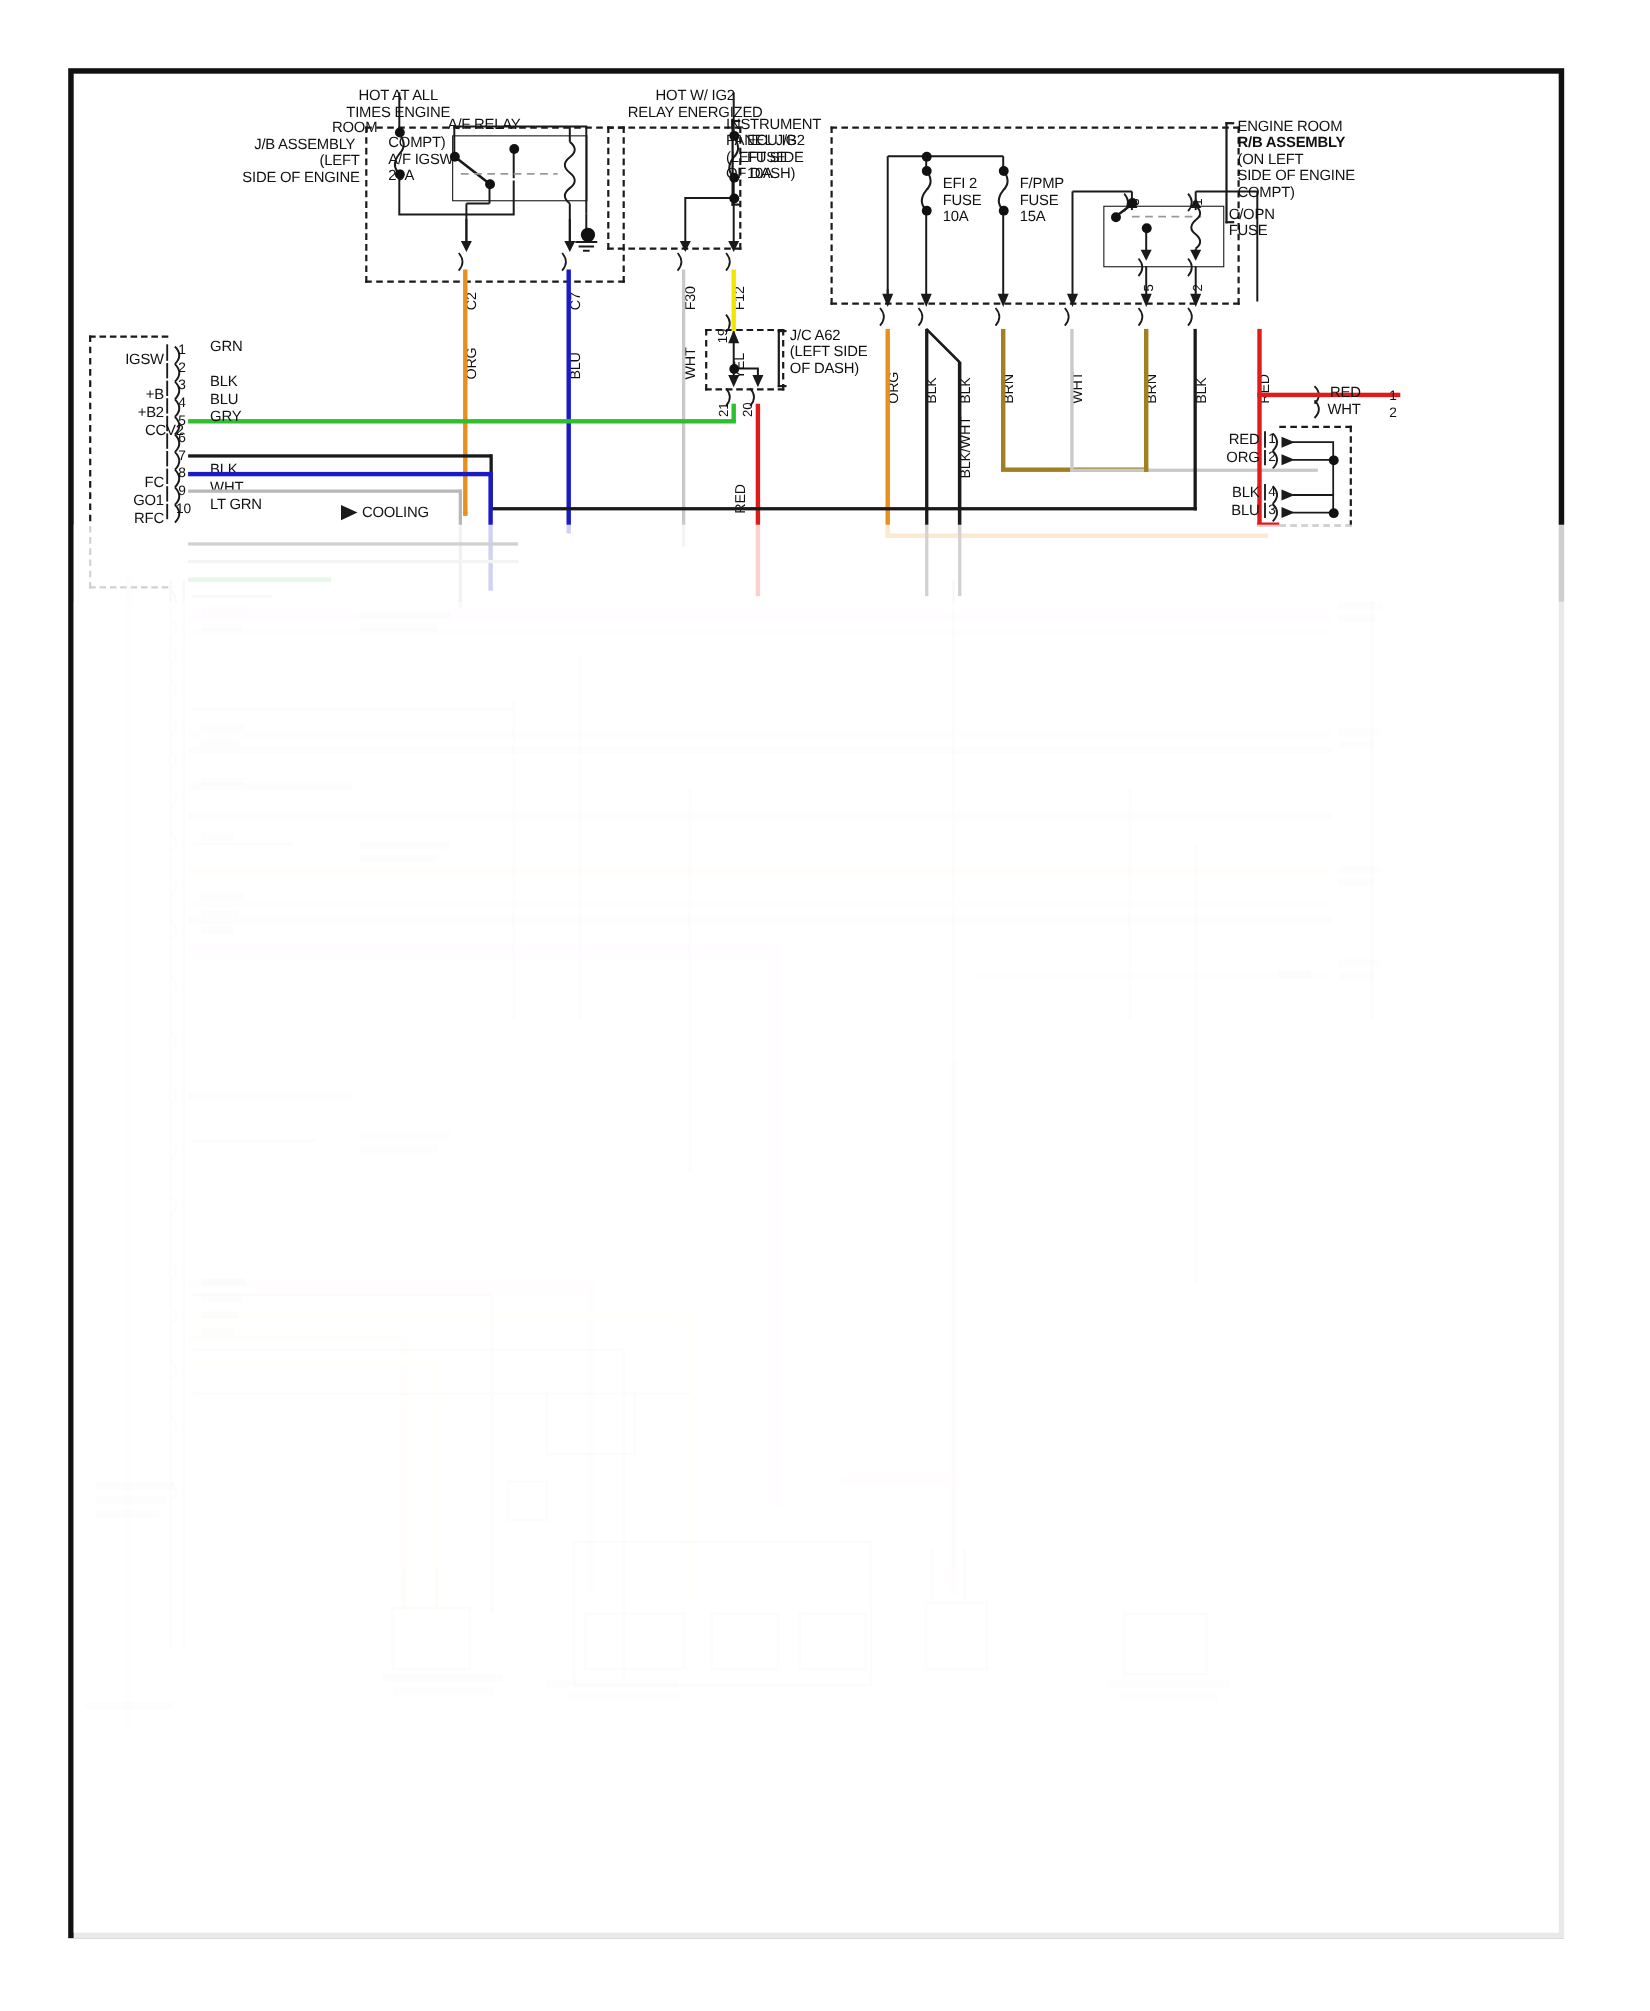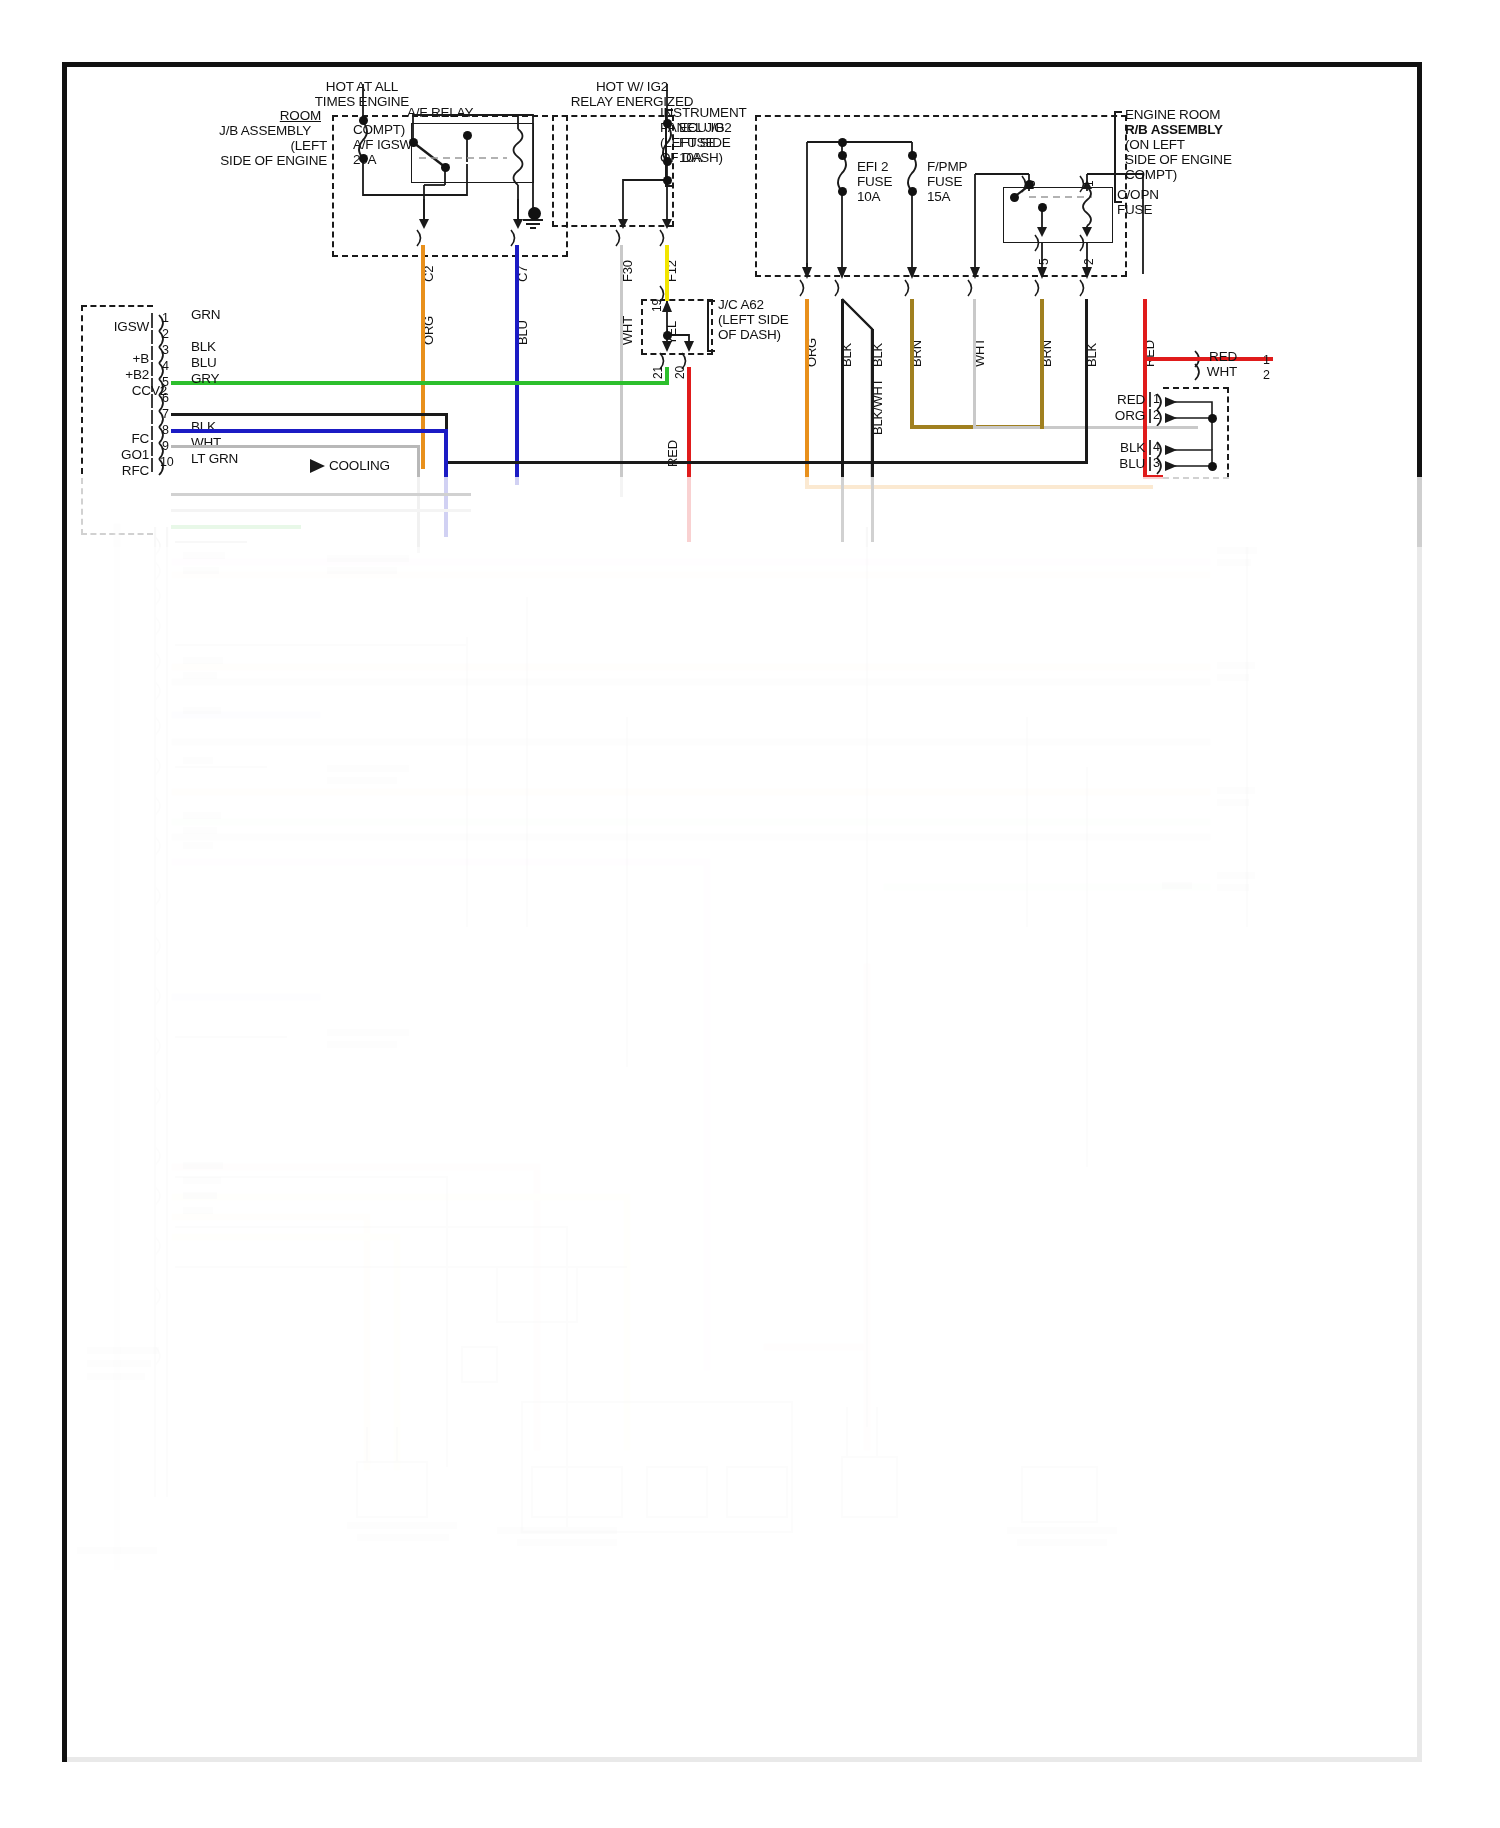--- a/index.html
+++ b/index.html
@@ -101,7 +101,7 @@
     <div class="txt c" style="left:180px; top:12px; width:230px;">HOT AT ALL</div>
     <div class="txt c" style="left:180px; top:27px; width:230px;">TIMES ENGINE</div>
 
-    <div class="txt r" style="left:124px; top:41px; width:130px;text-decoration:underline;">ROOM</div>
+    <div class="txt r" style="left:146px; top:41px; width:130px;">ROOM</div>
     <div class="txt r" style="left:94px; top:56px; width:150px;">J/B ASSEMBLY</div>
     <div class="txt r" style="left:130px; top:71px; width:130px;">(LEFT</div>
     <div class="txt r" style="left:100px; top:86px; width:160px;">SIDE OF ENGINE</div>

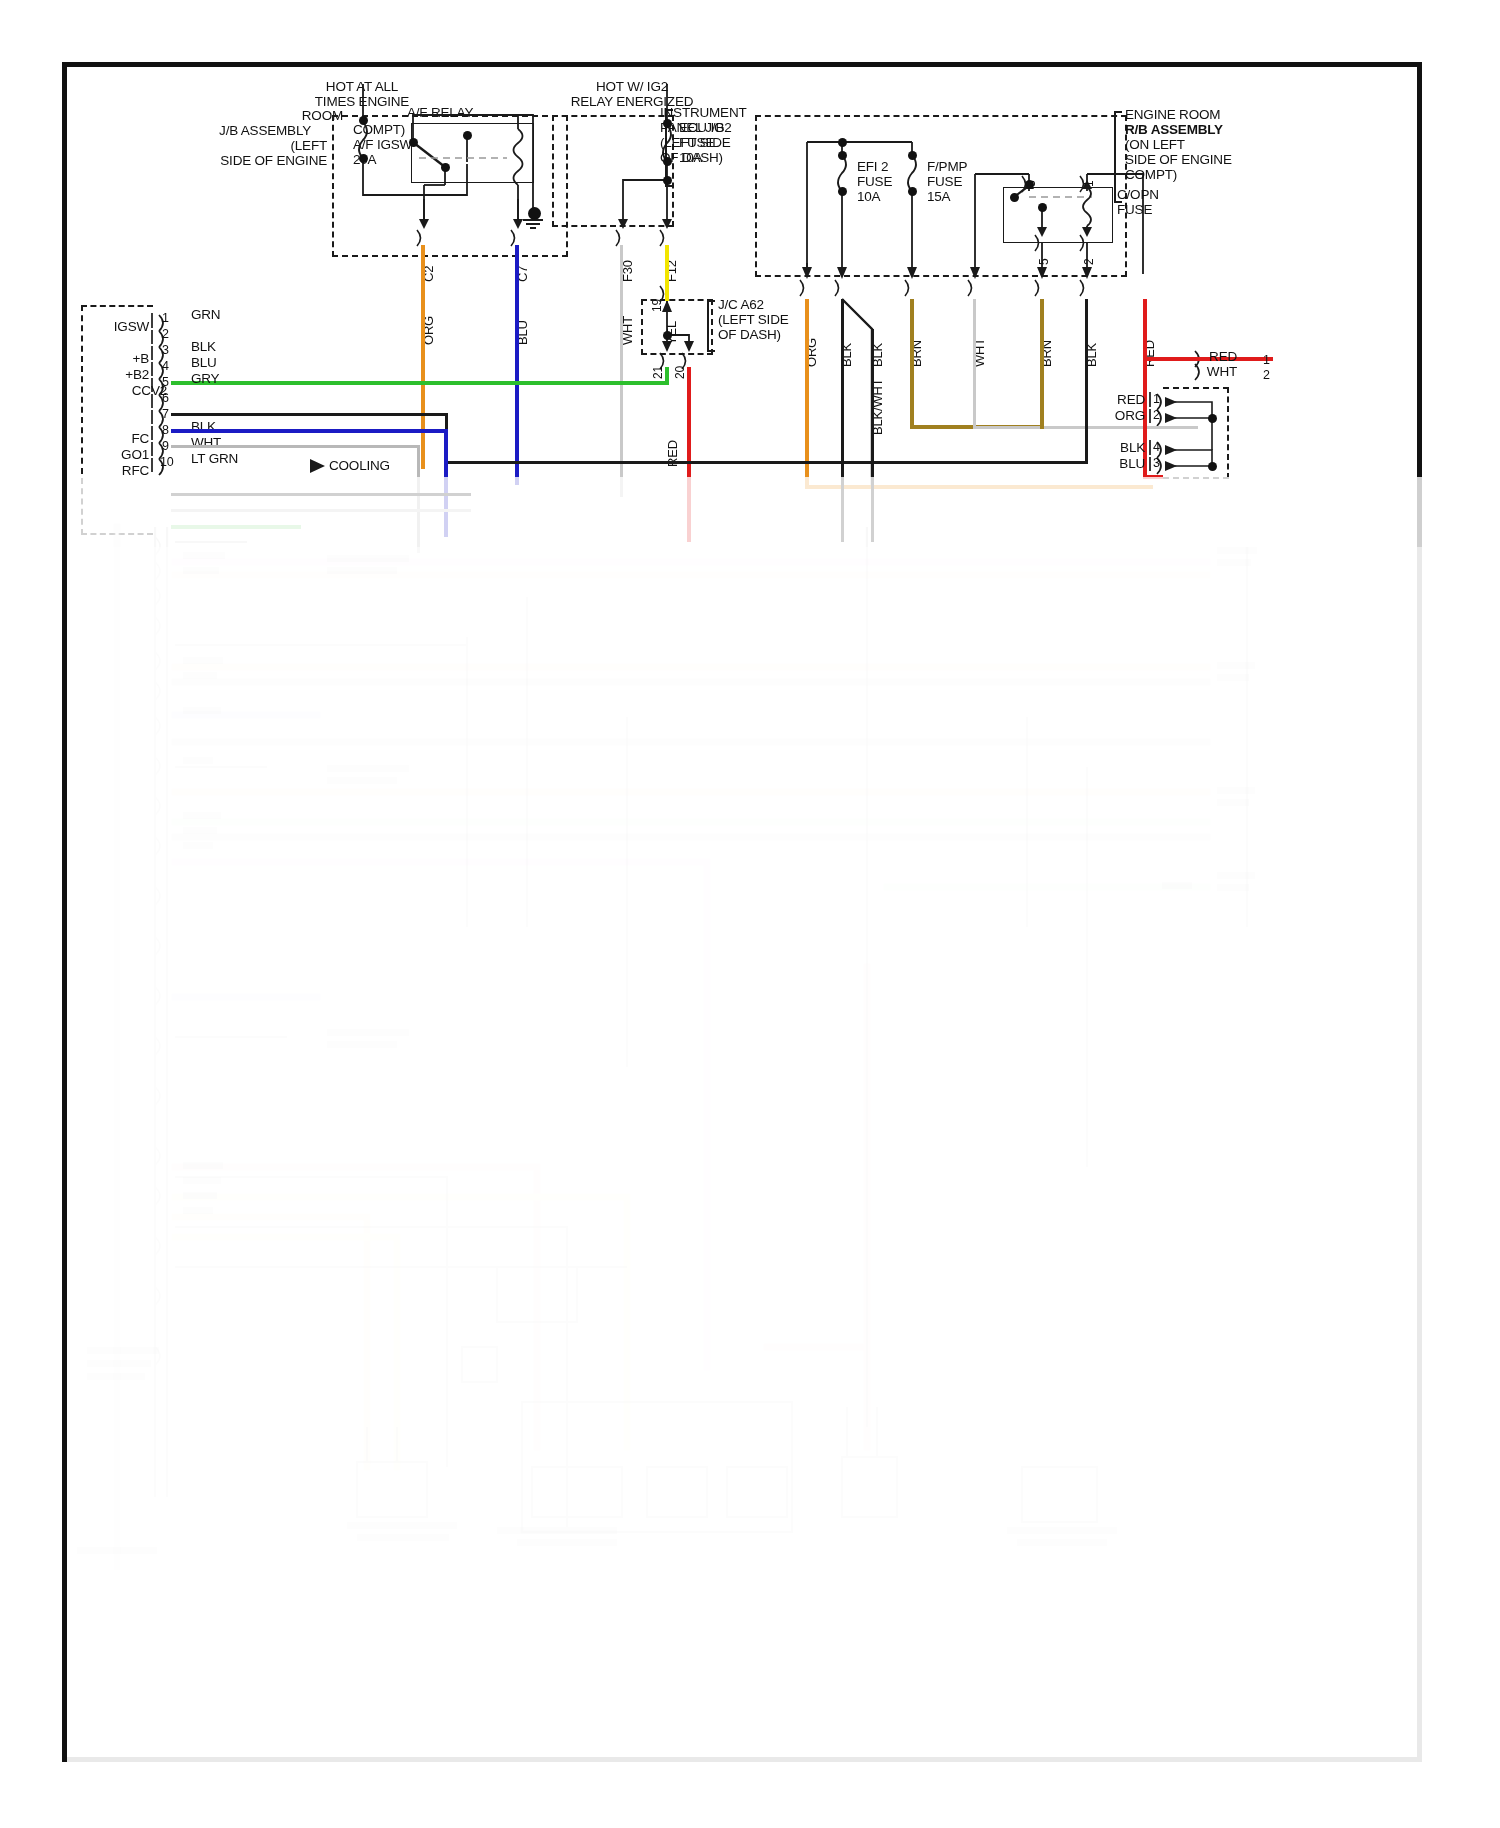--- a/index.html
+++ b/index.html
@@ -102,7 +102,7 @@
     <div class="txt c" style="left:180px; top:27px; width:230px;">TIMES ENGINE</div>
 
     <div class="txt r" style="left:146px; top:41px; width:130px;">ROOM</div>
-    <div class="txt r" style="left:94px; top:56px; width:150px;">J/B ASSEMBLY</div>
+    <div class="txt r" style="left:106px; top:56px; width:150px;">J/B ASSEMBLY</div>
     <div class="txt r" style="left:130px; top:71px; width:130px;">(LEFT</div>
     <div class="txt r" style="left:100px; top:86px; width:160px;">SIDE OF ENGINE</div>
 

